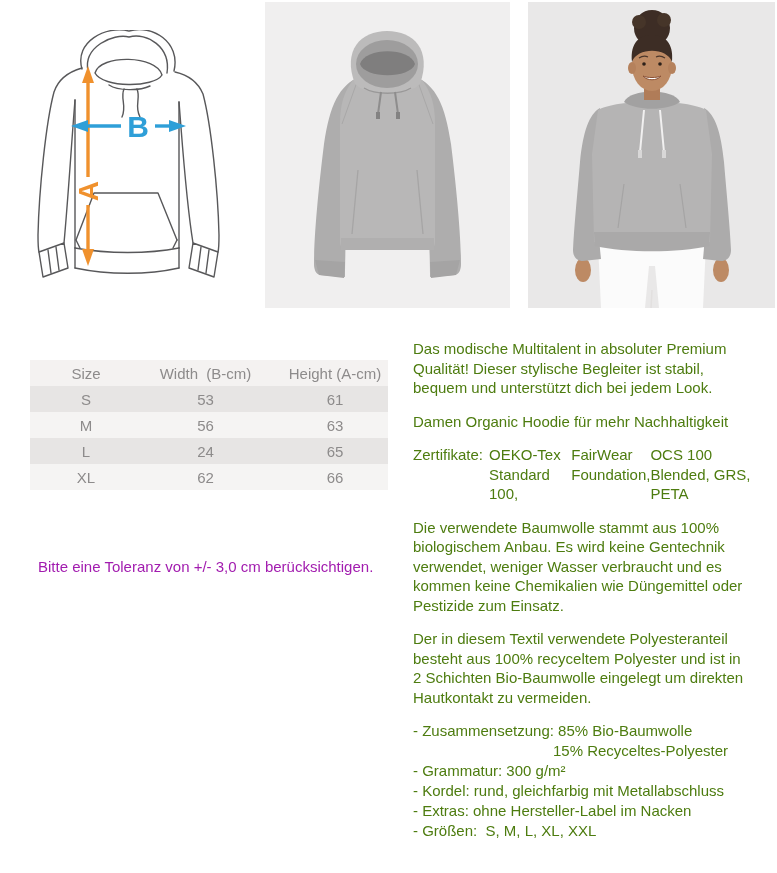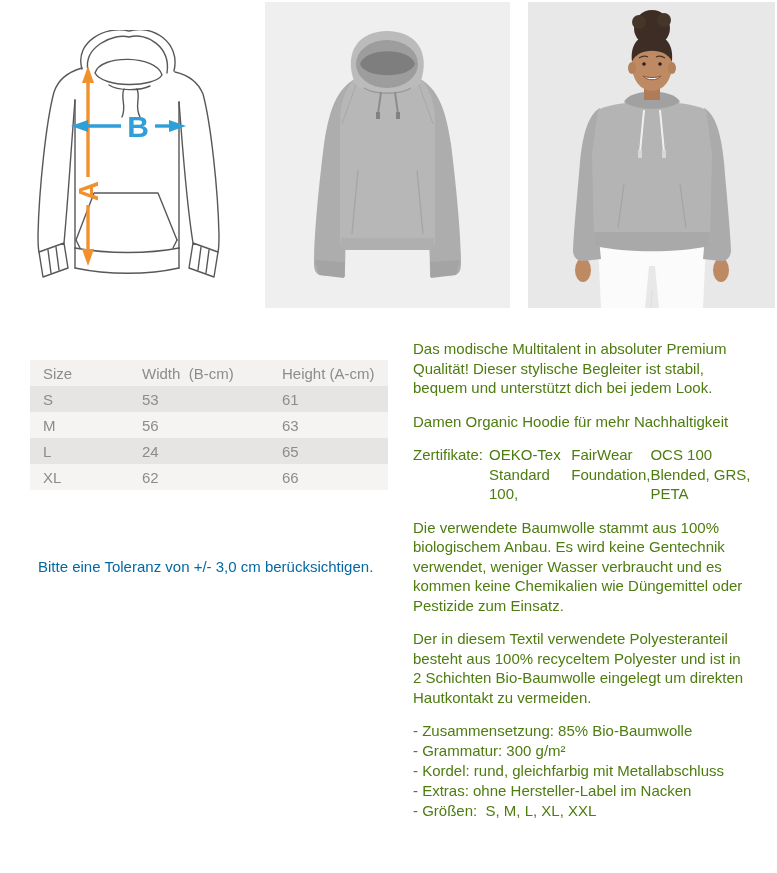--- a/index.html
+++ b/index.html
@@ -20,7 +20,7 @@
   
   .size-table{left:30px;top:360px;width:358px;border-collapse:collapse;table-layout:fixed;
     font-size:15px;color:#8d8b8b;}
-  .size-table th,.size-table td{font-weight:400;text-align:left;padding:0 0 0 13px;height:26px;white-space:pre;}
+  .size-table th,.size-table td{font-weight:400;text-align:center;padding:0 0 0 13px;height:26px;white-space:pre;}
   .size-table col.c1{width:99px;}
   .size-table col.c2{width:140px;}
   .size-table col.c3{width:119px;}

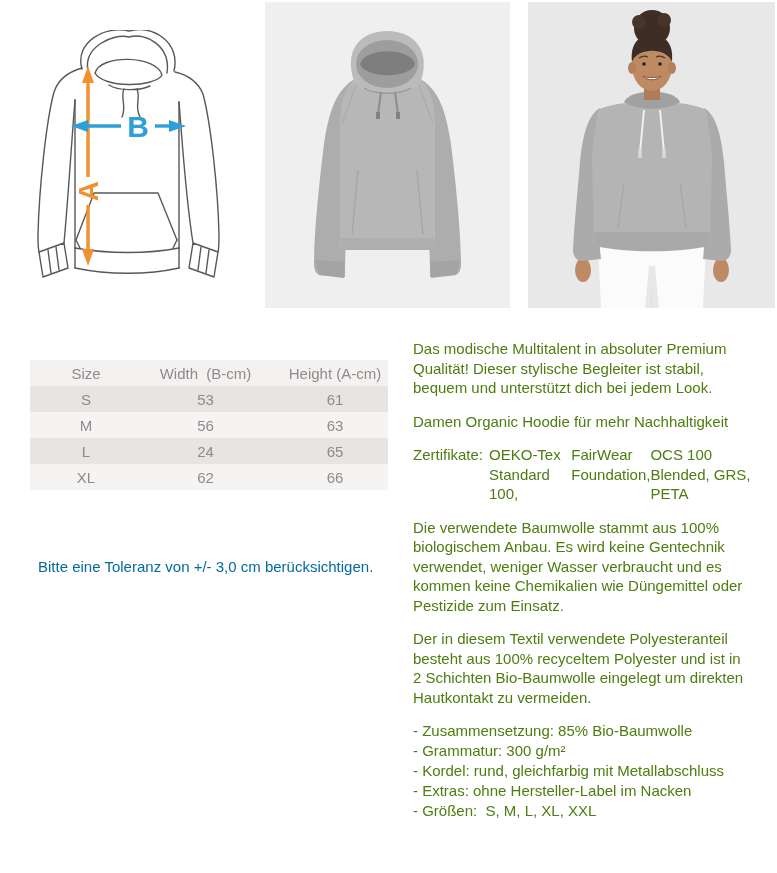--- a/index.html
+++ b/index.html
@@ -28,7 +28,7 @@
   .size-table tbody tr:nth-child(odd){background:#e7e5e4;}
   .size-table tbody tr:nth-child(even){background:#f5f4f3;}
 
-  .tolerance{left:38px;top:558px;width:360px;font-size:15px;color:#0369a1;}
+  .tolerance{left:38px;top:558px;width:360px;font-size:15px;color:#a21caf;}
 
   
   .right-col{left:413px;top:339px;width:338px;font-size:15px;line-height:19.5px;color:#4d7c0f;}

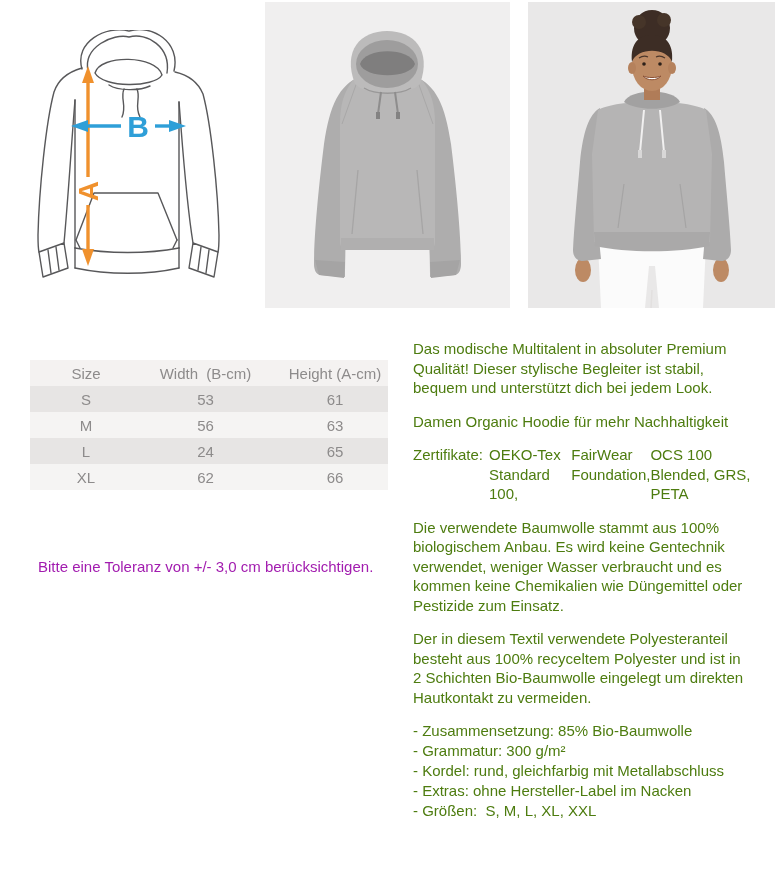--- a/index.html
+++ b/index.html
@@ -221,6 +221,7 @@
   <p>Der in diesem Textil verwendete Polyesteranteil besteht aus 100% recyceltem Polyester und ist in 2 Schichten Bio-Baumwolle eingelegt um direkten Hautkontakt zu vermeiden.</p>
   <div class="specs">
     <div>- Zusammensetzung: 85% Bio-Baumwolle</div>
+    <div class="indent">15% Recyceltes-Polyester</div>
     <div>- Grammatur: 300 g/m²</div>
     <div>- Kordel: rund, gleichfarbig mit Metallabschluss</div>
     <div>- Extras: ohne Hersteller-Label im Nacken</div>

